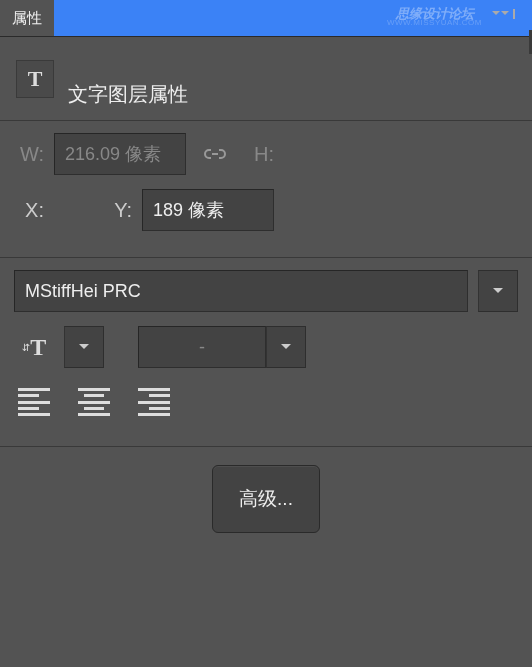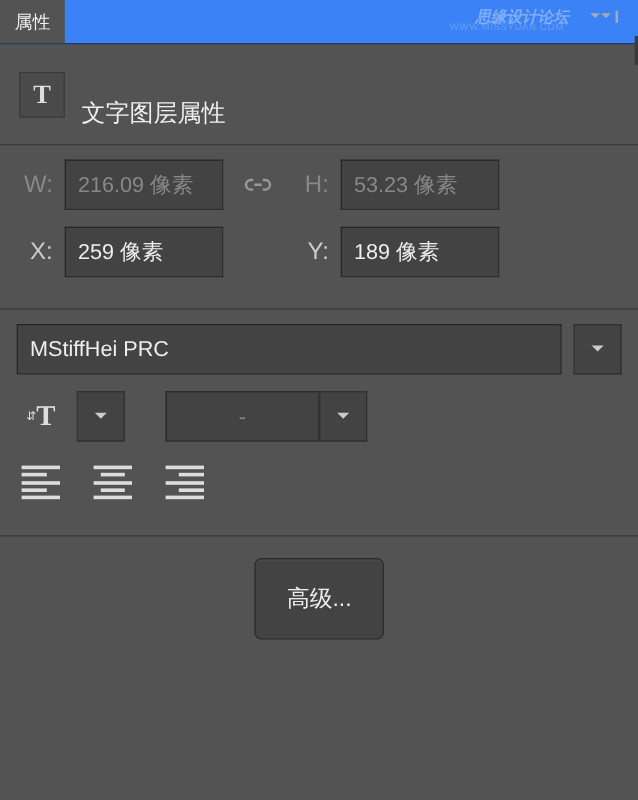--- a/index.html
+++ b/index.html
@@ -8,7 +8,7 @@
 .tab-bar { height: 37px; background: #3b82f6; display: flex; align-items: stretch; border-bottom: 1px solid #2a2a2a; position: relative; }
 .tab { background: #535353; padding: 4px 12px; font-size: 15px; color: #eee; display: flex; align-items: center; }
 .watermark { position: absolute; right: 58px; top: 5px; font-size: 13px; color: rgba(255,255,255,0.35); font-style: italic; font-weight: bold; }
-.watermark-sub { position: absolute; right: 62px; top: 18px; font-size: 8px; color: rgba(255,255,255,0.22); letter-spacing: 0.5px; }
+.watermark-sub { position: absolute; right: 50px; top: 18px; font-size: 8px; color: rgba(255,255,255,0.22); letter-spacing: 0.5px; }
 .flyout-btn { position: absolute; right: 6px; top: 4px; width: 44px; height: 20px; display: flex; align-items: center; justify-content: center; }
 .flyout-btn svg { fill: #aaa; }
 

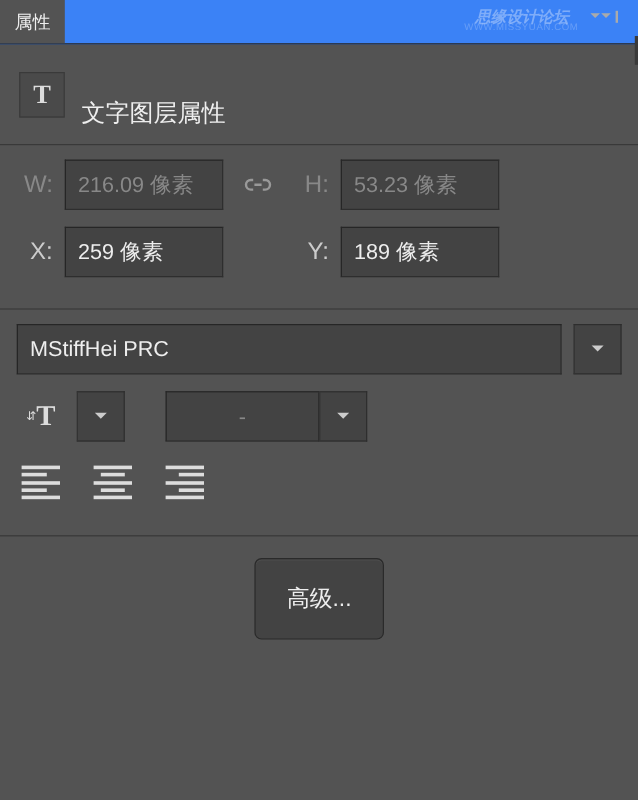--- a/index.html
+++ b/index.html
@@ -85,7 +85,6 @@
         </svg>
     </div>
     <div class="lbl dim">H:</div>
-    <div class="fld dim w1">53.23 像素</div>
   </div>
   <div class="row">
     <div class="lbl">X:</div>

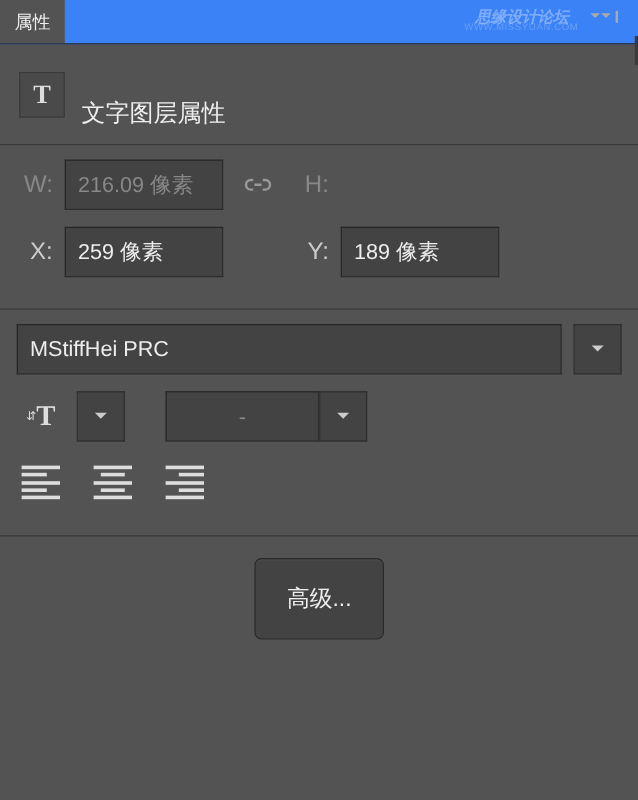--- a/index.html
+++ b/index.html
@@ -88,7 +88,6 @@
   </div>
   <div class="row">
     <div class="lbl">X:</div>
-    <div class="fld w1">259 像素</div>
     <div class="link-icn"></div>
     <div class="lbl">Y:</div>
     <div class="fld w1">189 像素</div>

